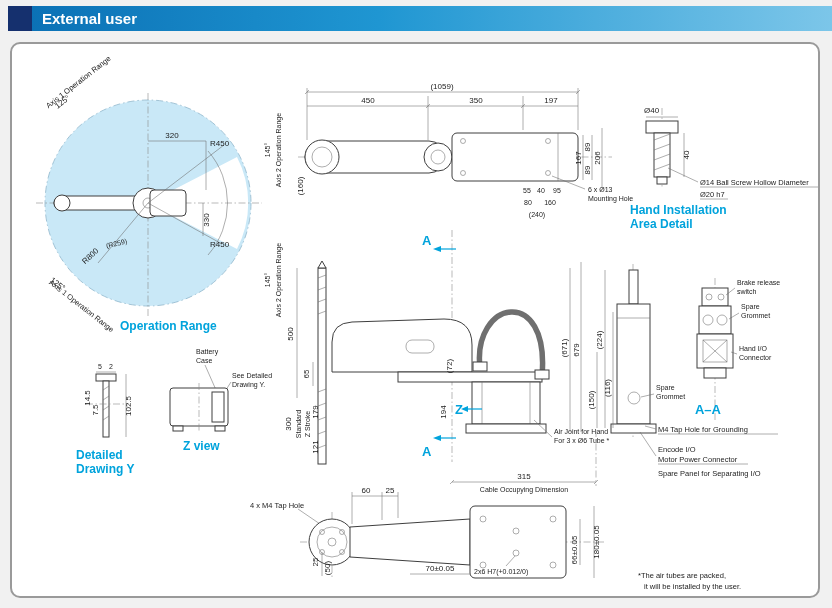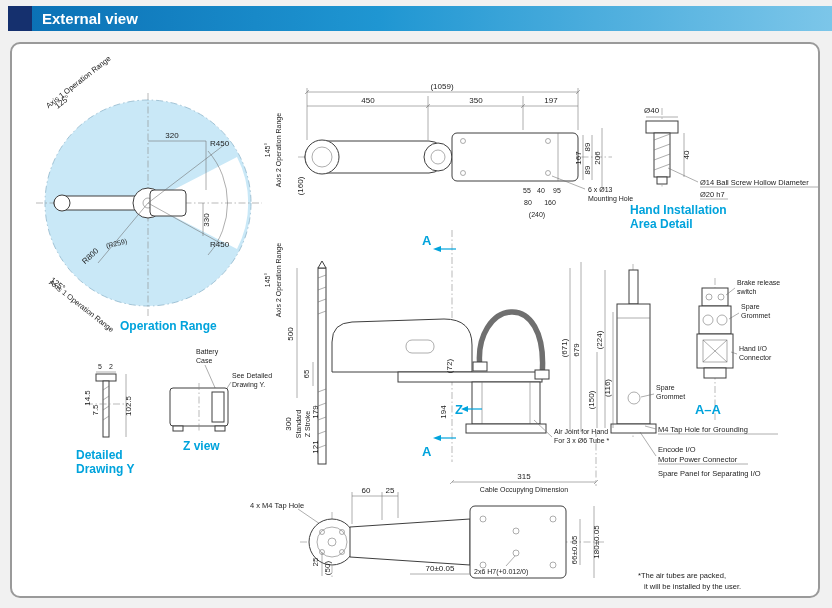--- a/index.html
+++ b/index.html
@@ -31,7 +31,7 @@
 
 <div class="hdr">
   <div class="hdr-sq"></div>
-  <div class="hdr-title">External view</div>
+  <div class="hdr-title">External user</div>
 </div>
 
 <div class="panel"></div>

